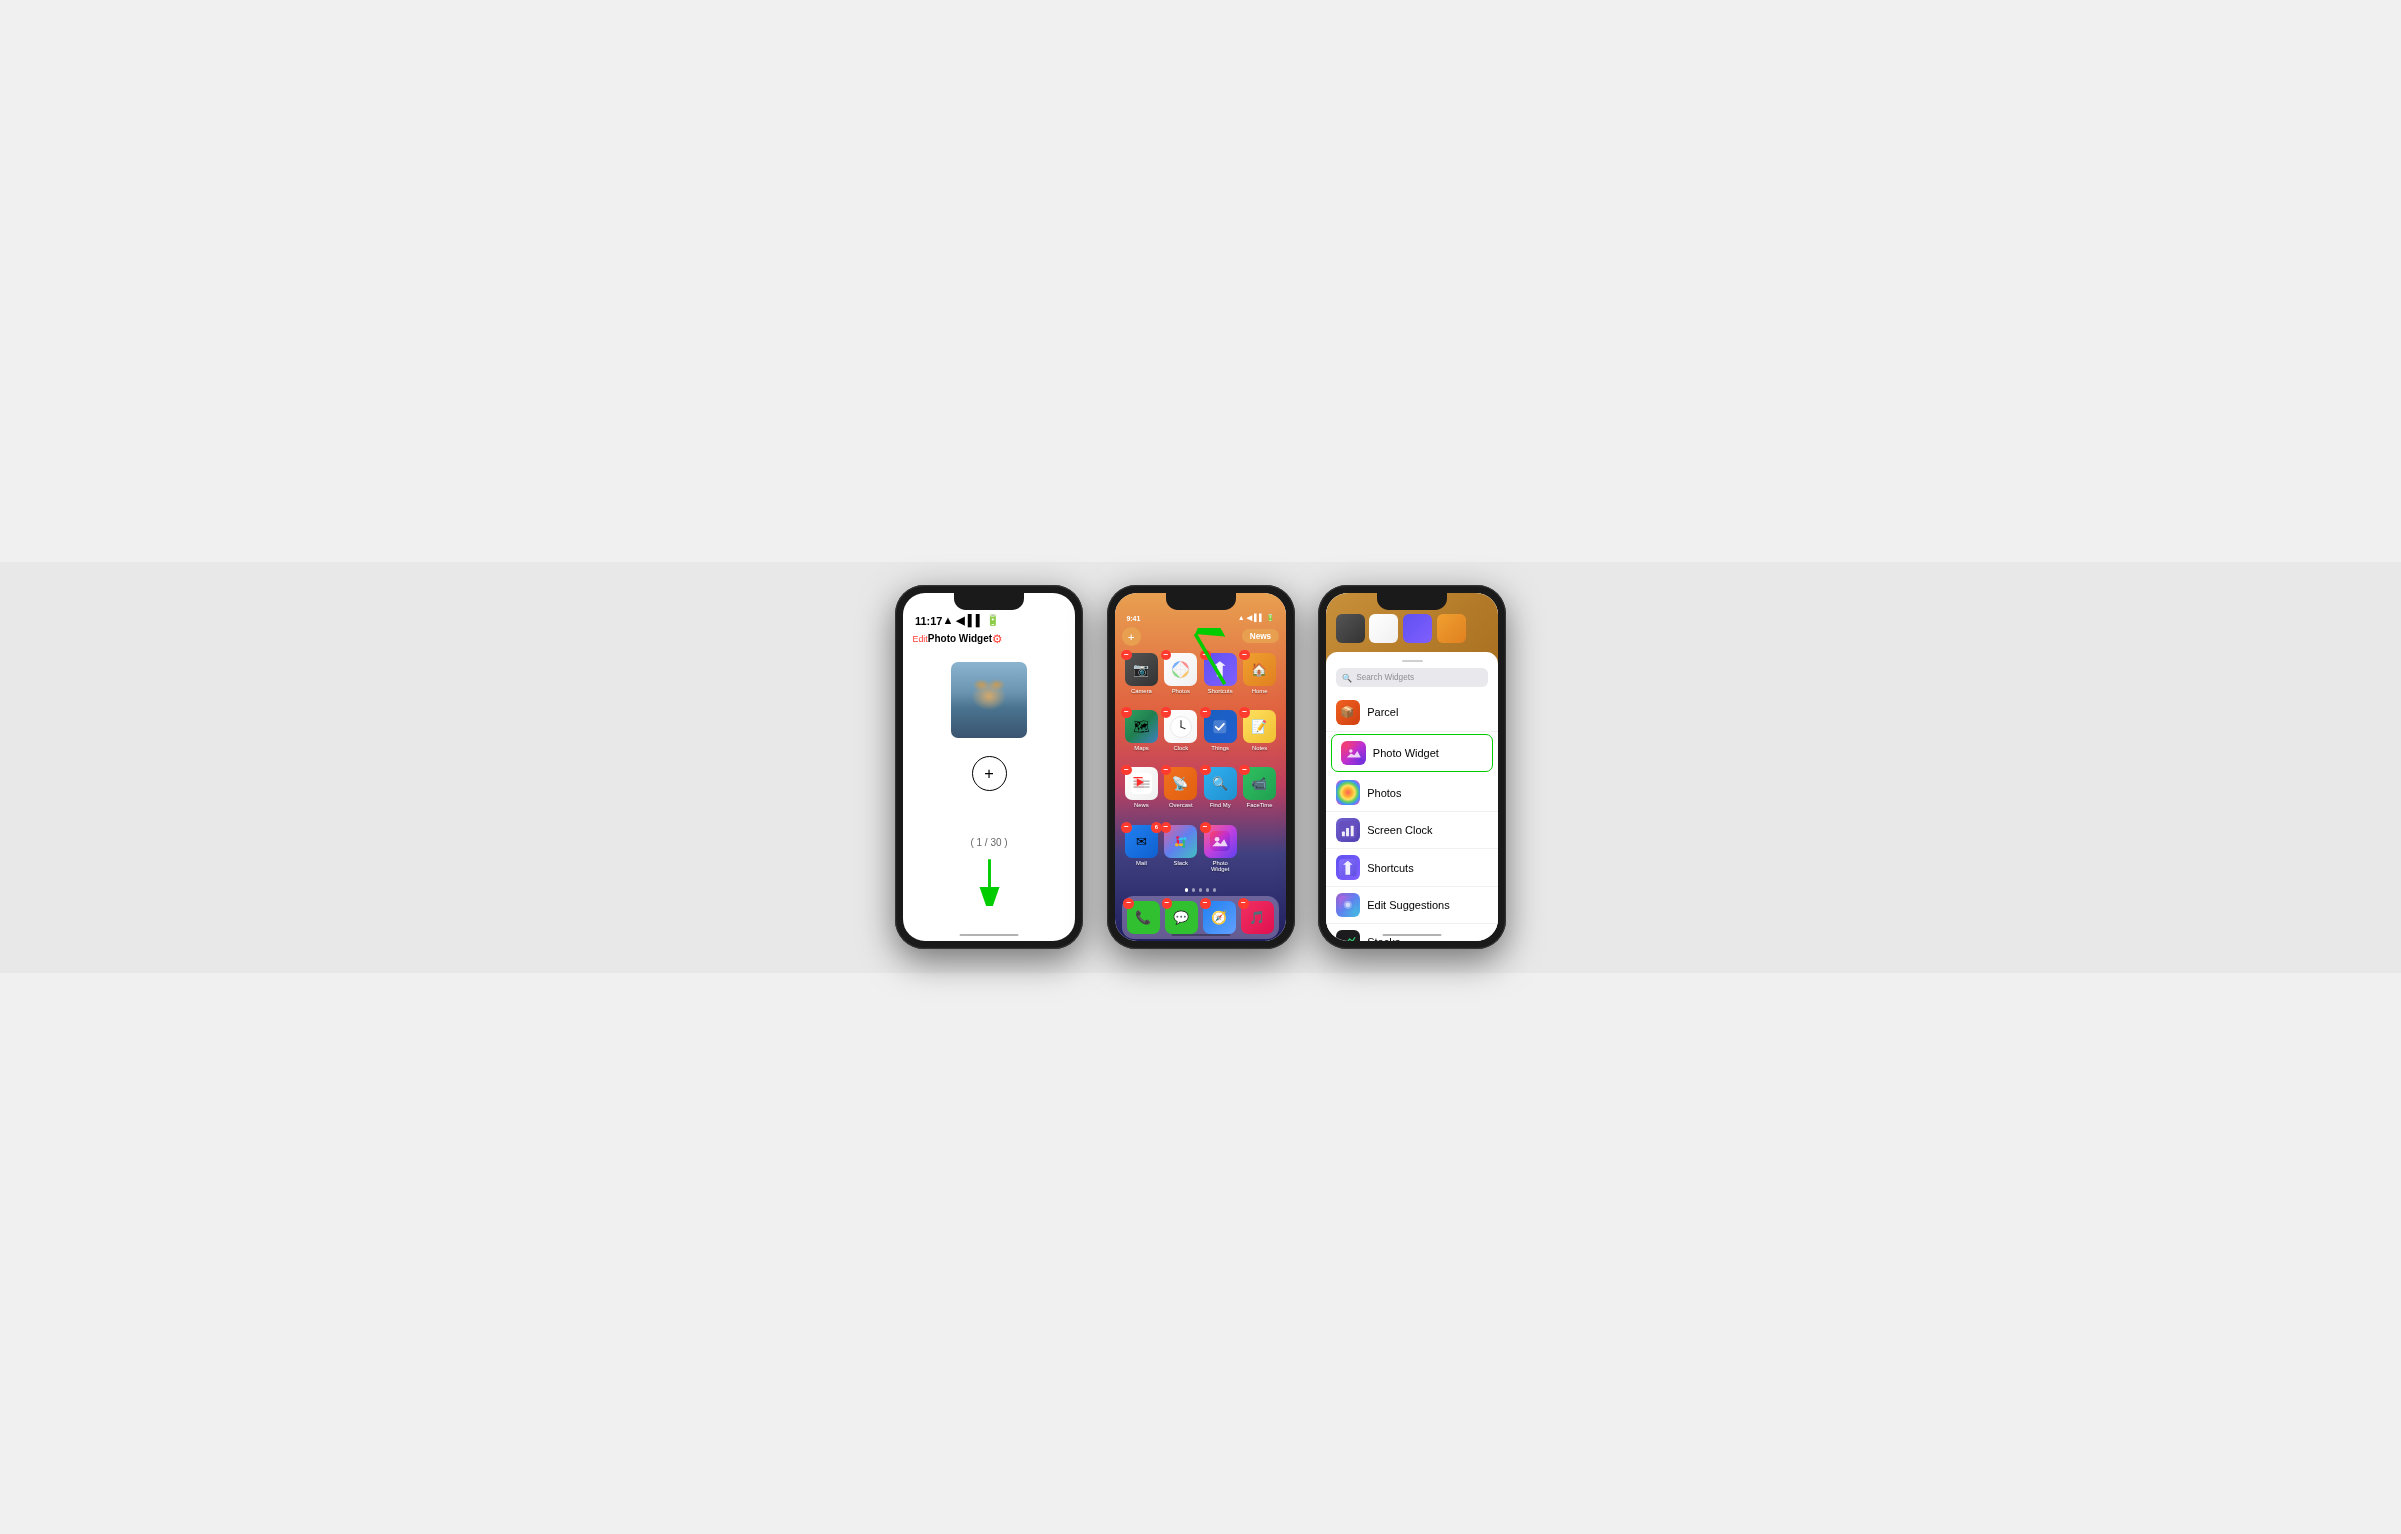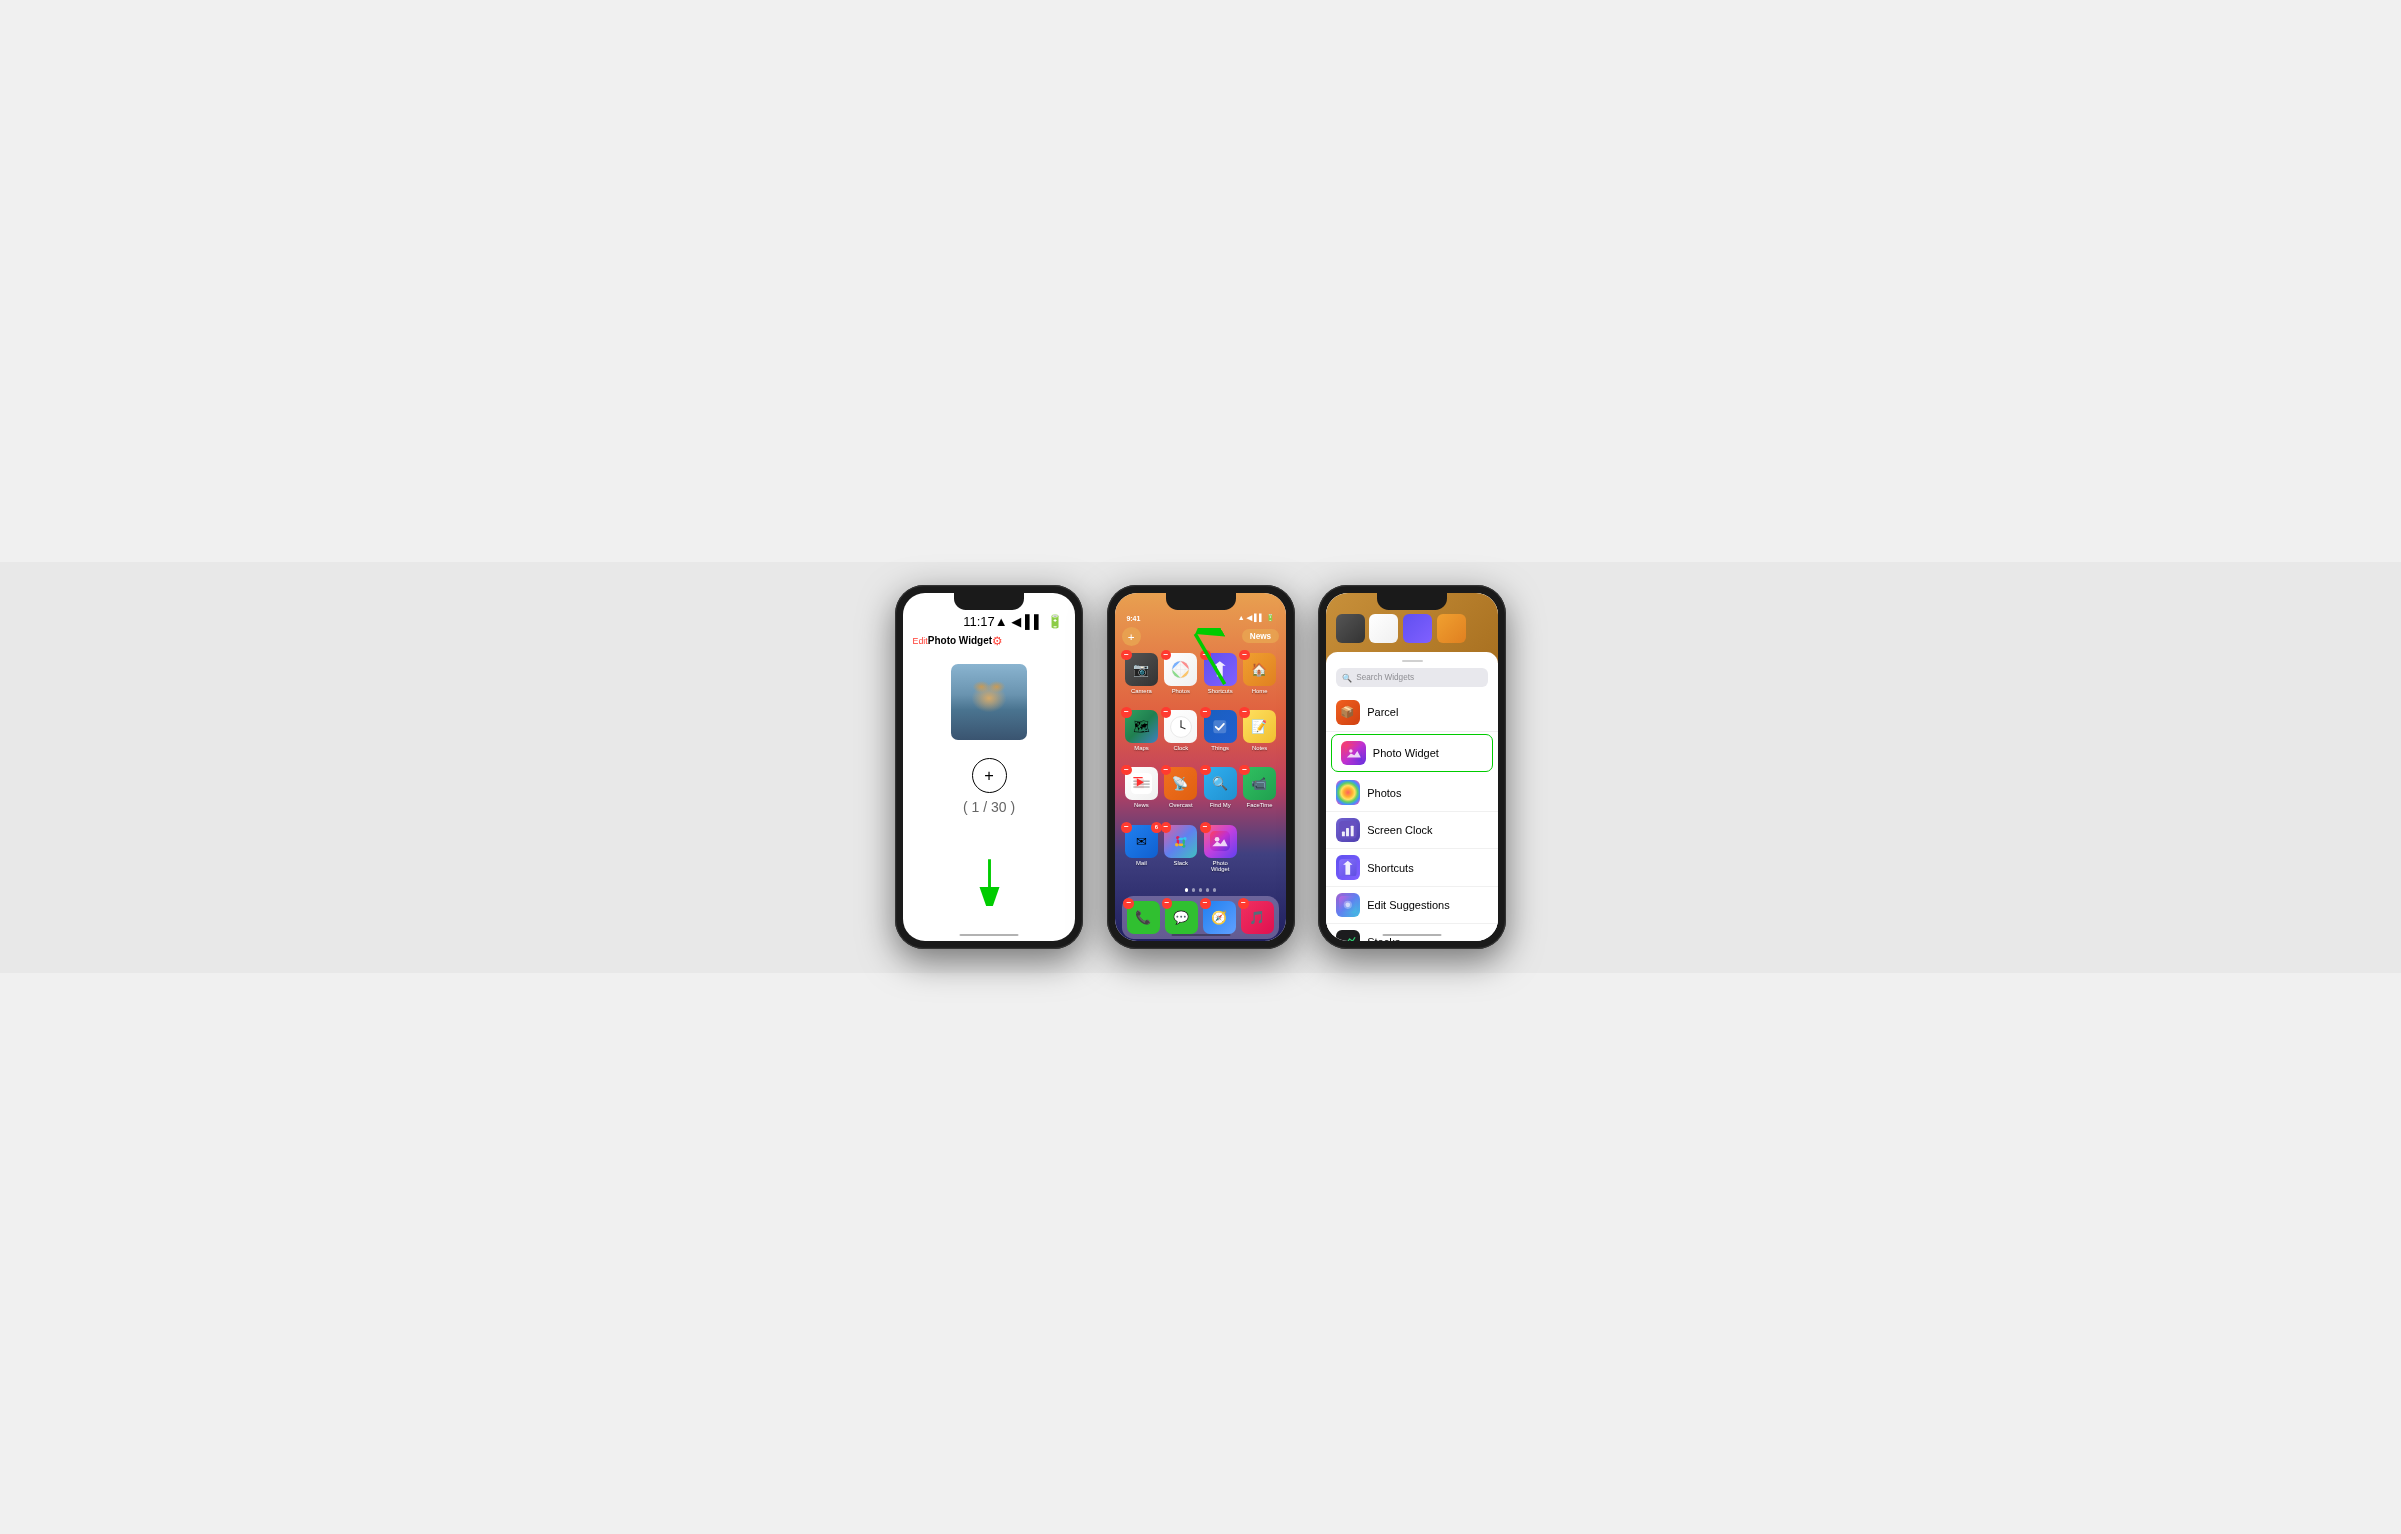--- a/index.html
+++ b/index.html
@@ -76,11 +76,11 @@
     }
     .phone1-status {
       display: flex;
-      justify-content: flex-end;
+      justify-content: flex-start;
       align-items: center;
       padding: 21px 11.7px 2.3px;
-      font-size: 13px;
-      font-weight: 400;
+      font-size: 11px;
+      font-weight: 700;
     }
     .phone1-nav {
       display: flex;

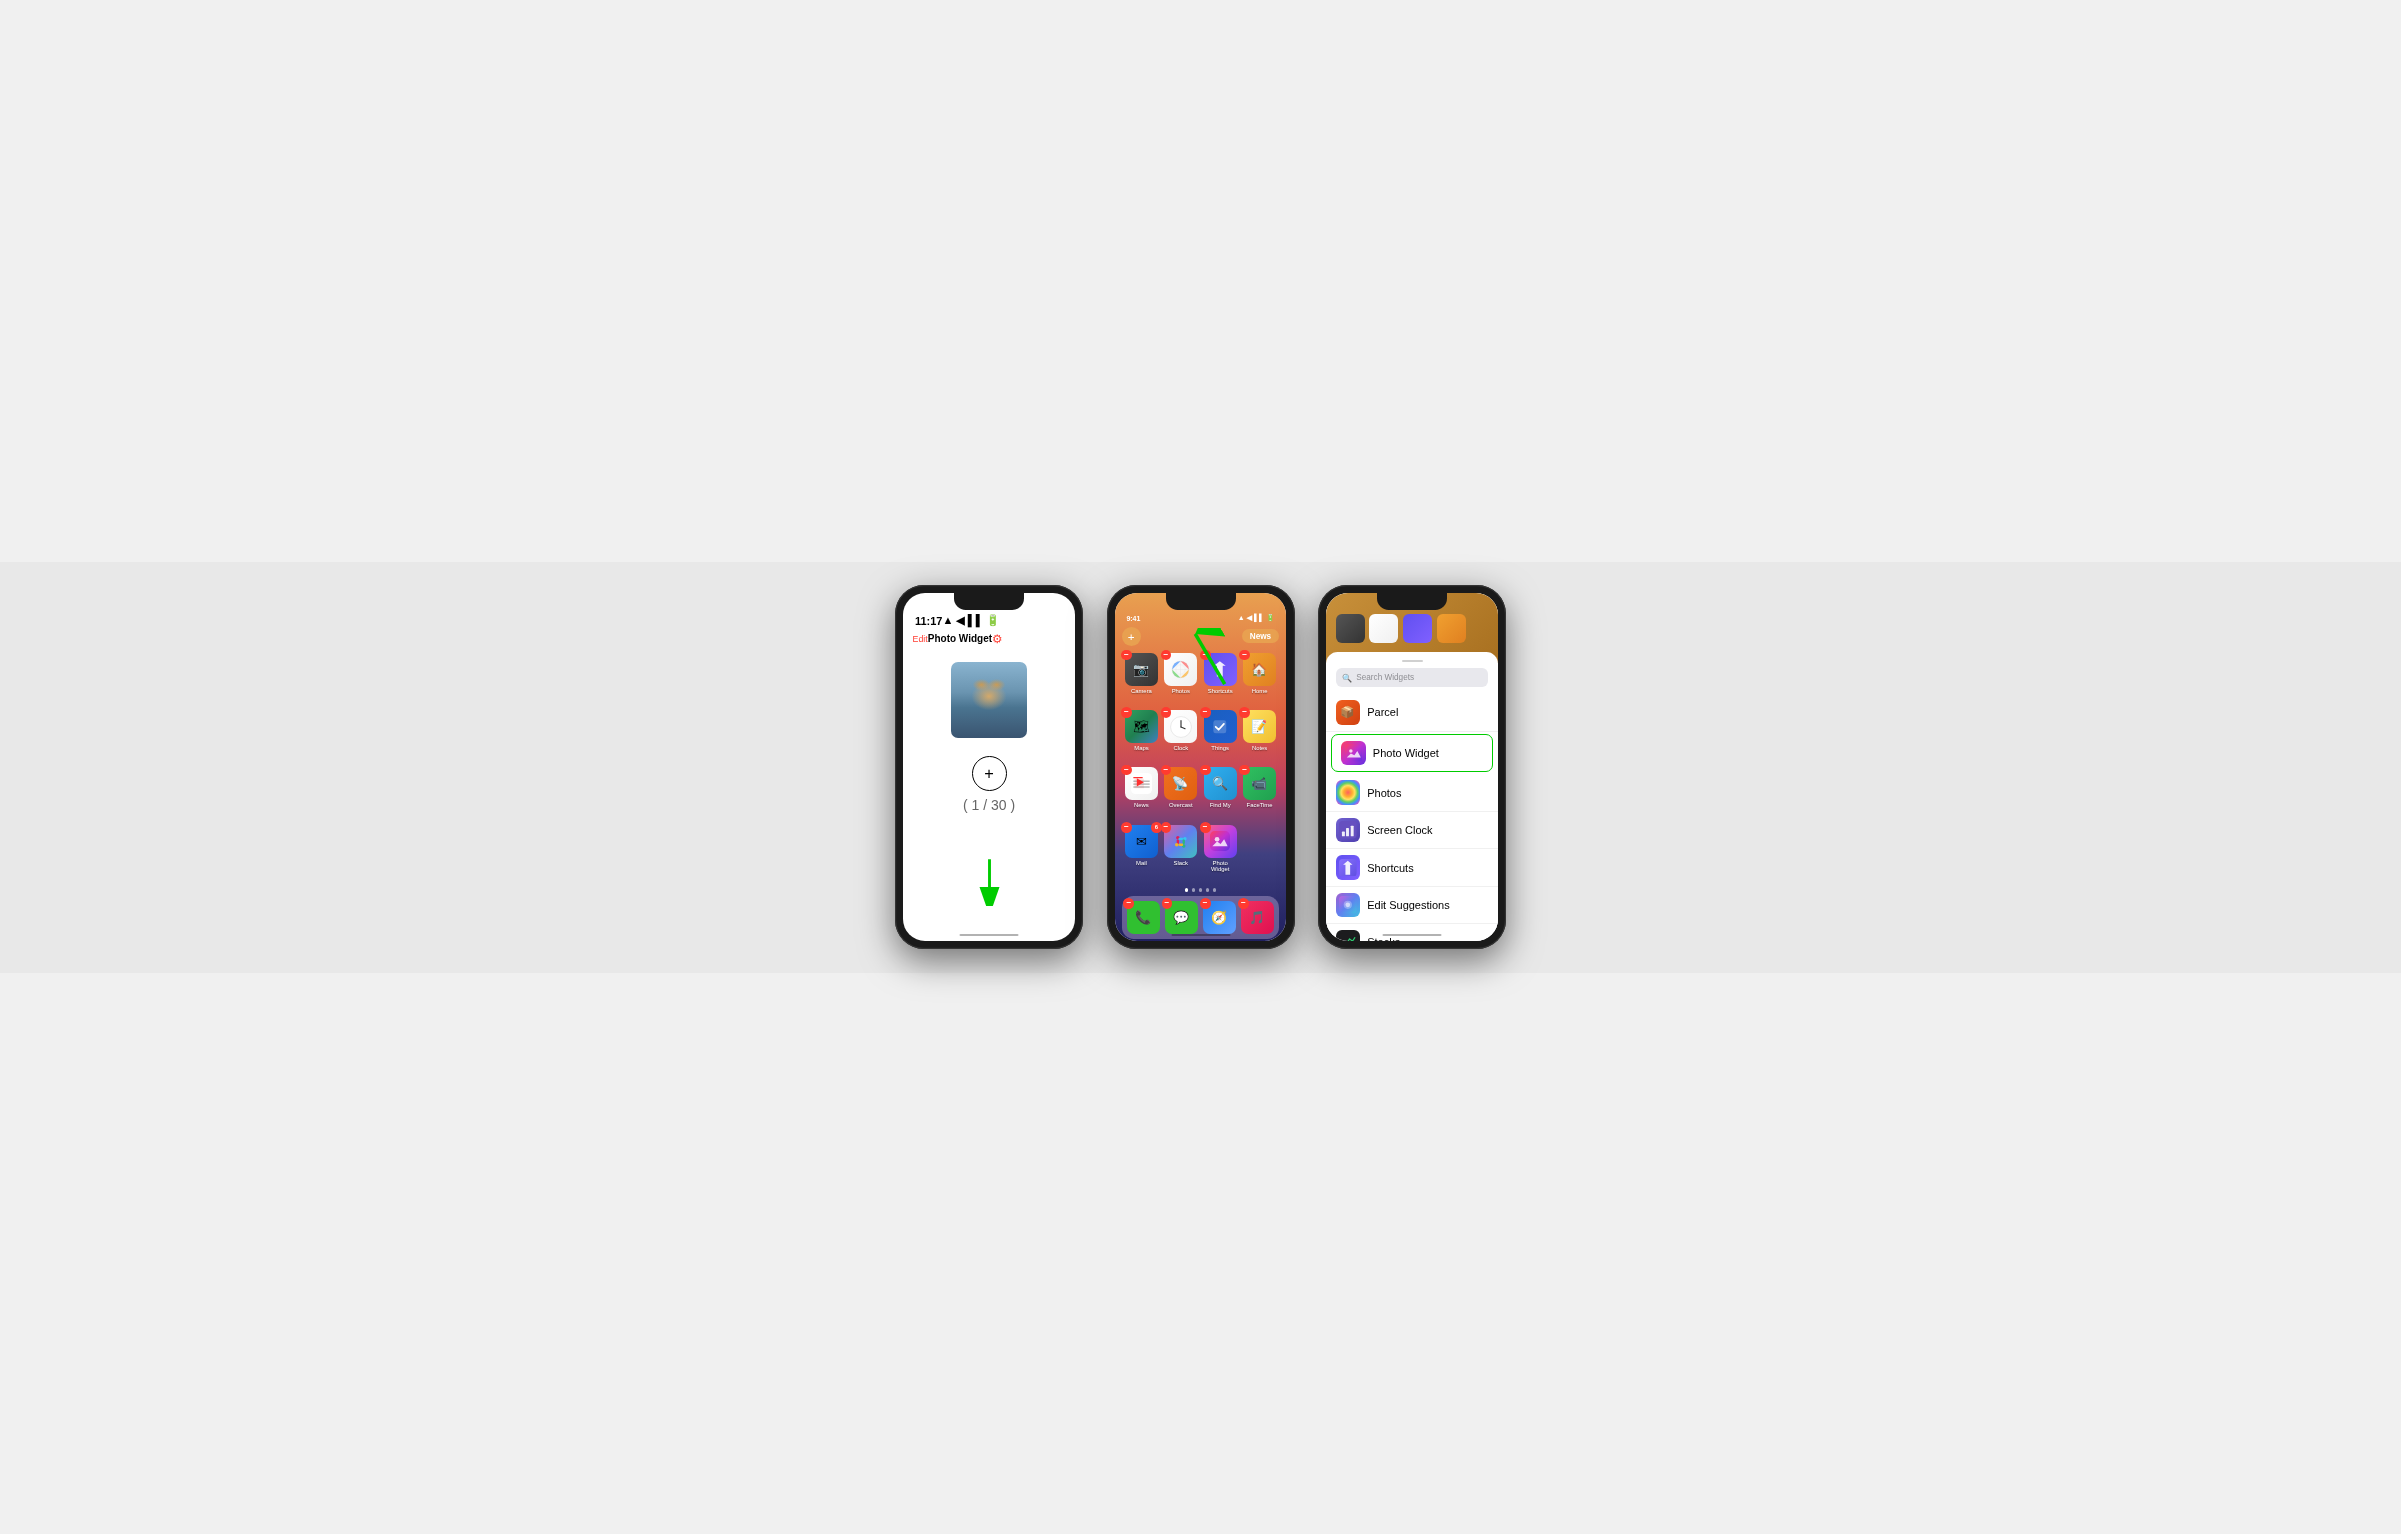--- a/index.html
+++ b/index.html
@@ -139,8 +139,9 @@
       margin-bottom: 5.9px;
     }
     .photo-count {
-      font-size: 14px;
+      font-size: 10px;
       color: #666;
+      margin-top: 40px;
     }
     .down-arrow {
       margin-top: auto;

